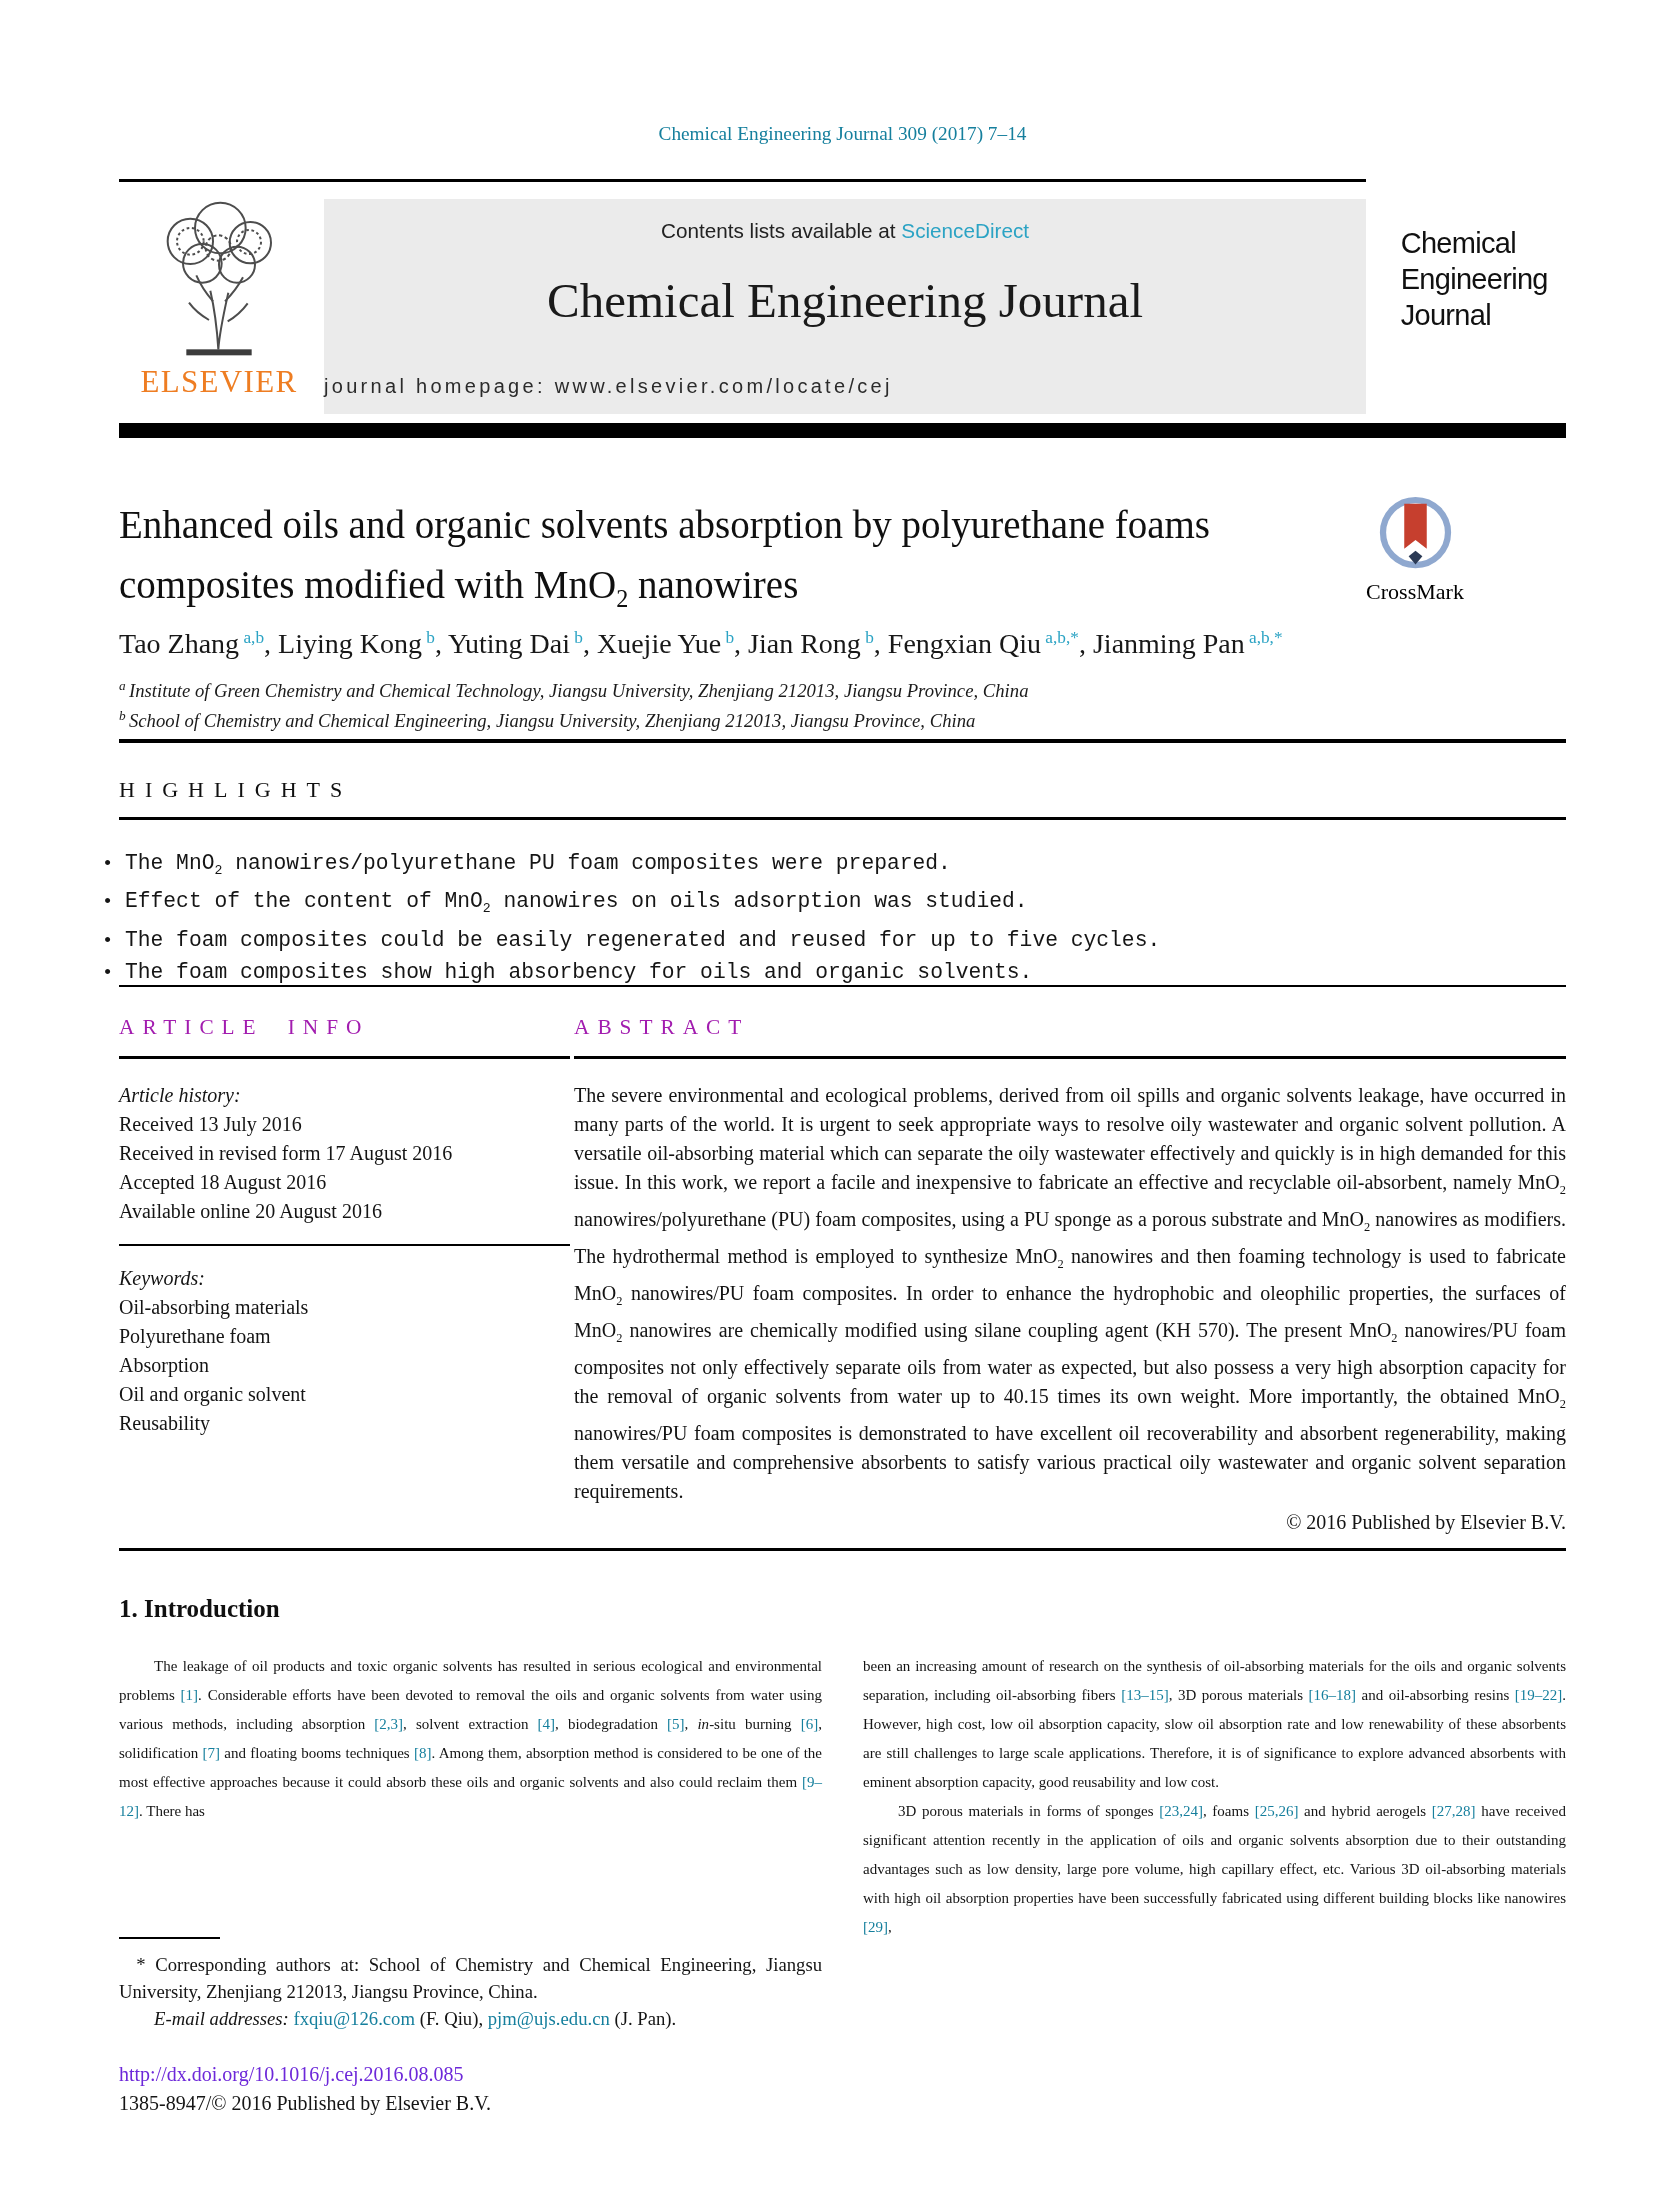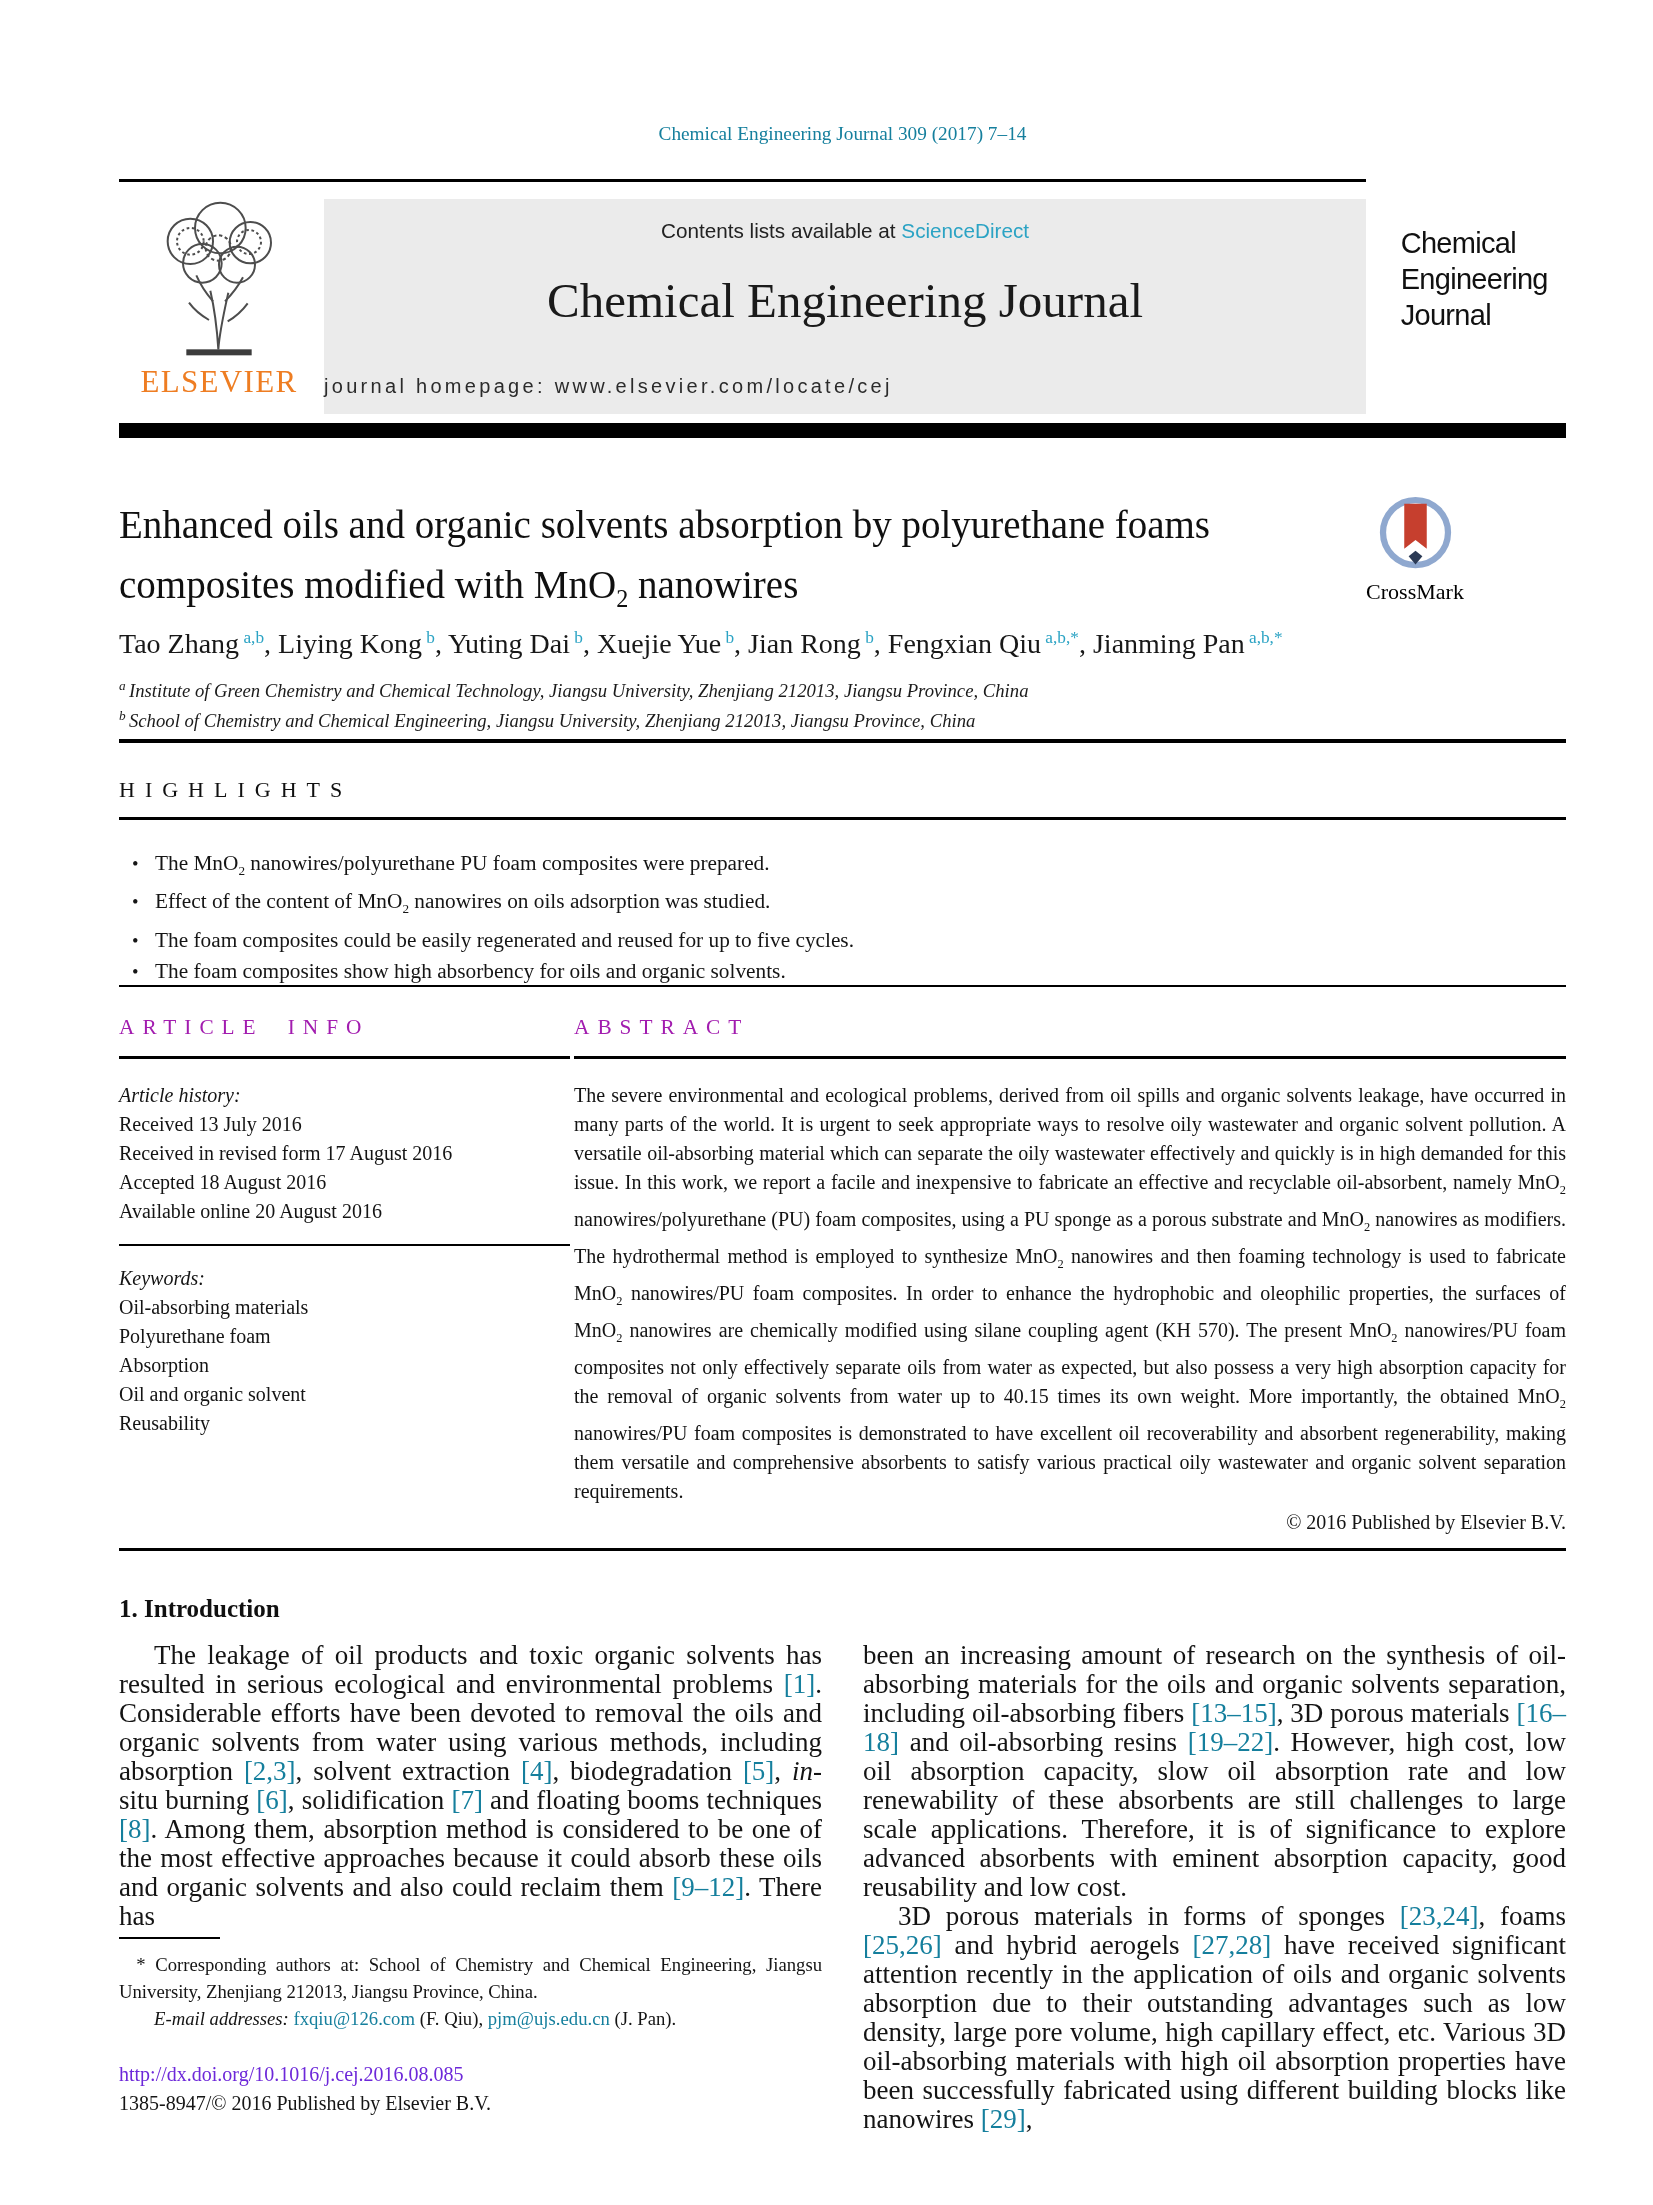--- a/index.html
+++ b/index.html
@@ -54,7 +54,7 @@
     letter-spacing:10px; color:#101010; }
   .rule-3 { top:817px; left:119px; width:1447px; height:3.3px; background:#000; }
 
-  .highlights-list { top:848px; left:132px; width:1447px; list-style:none; }
+  .highlights-list { top:848px; left:102px; width:1447px; list-style:none;font-family:Liberation Mono, monospace; }
   .highlights-list li { font-size:21.3px; line-height:31px; color:#151515; }
   .highlights-list .bullet { display:inline-block; width:23px; text-align:left; font-size:18.7px; }
   .highlights-list sub { font-size:0.62em; }

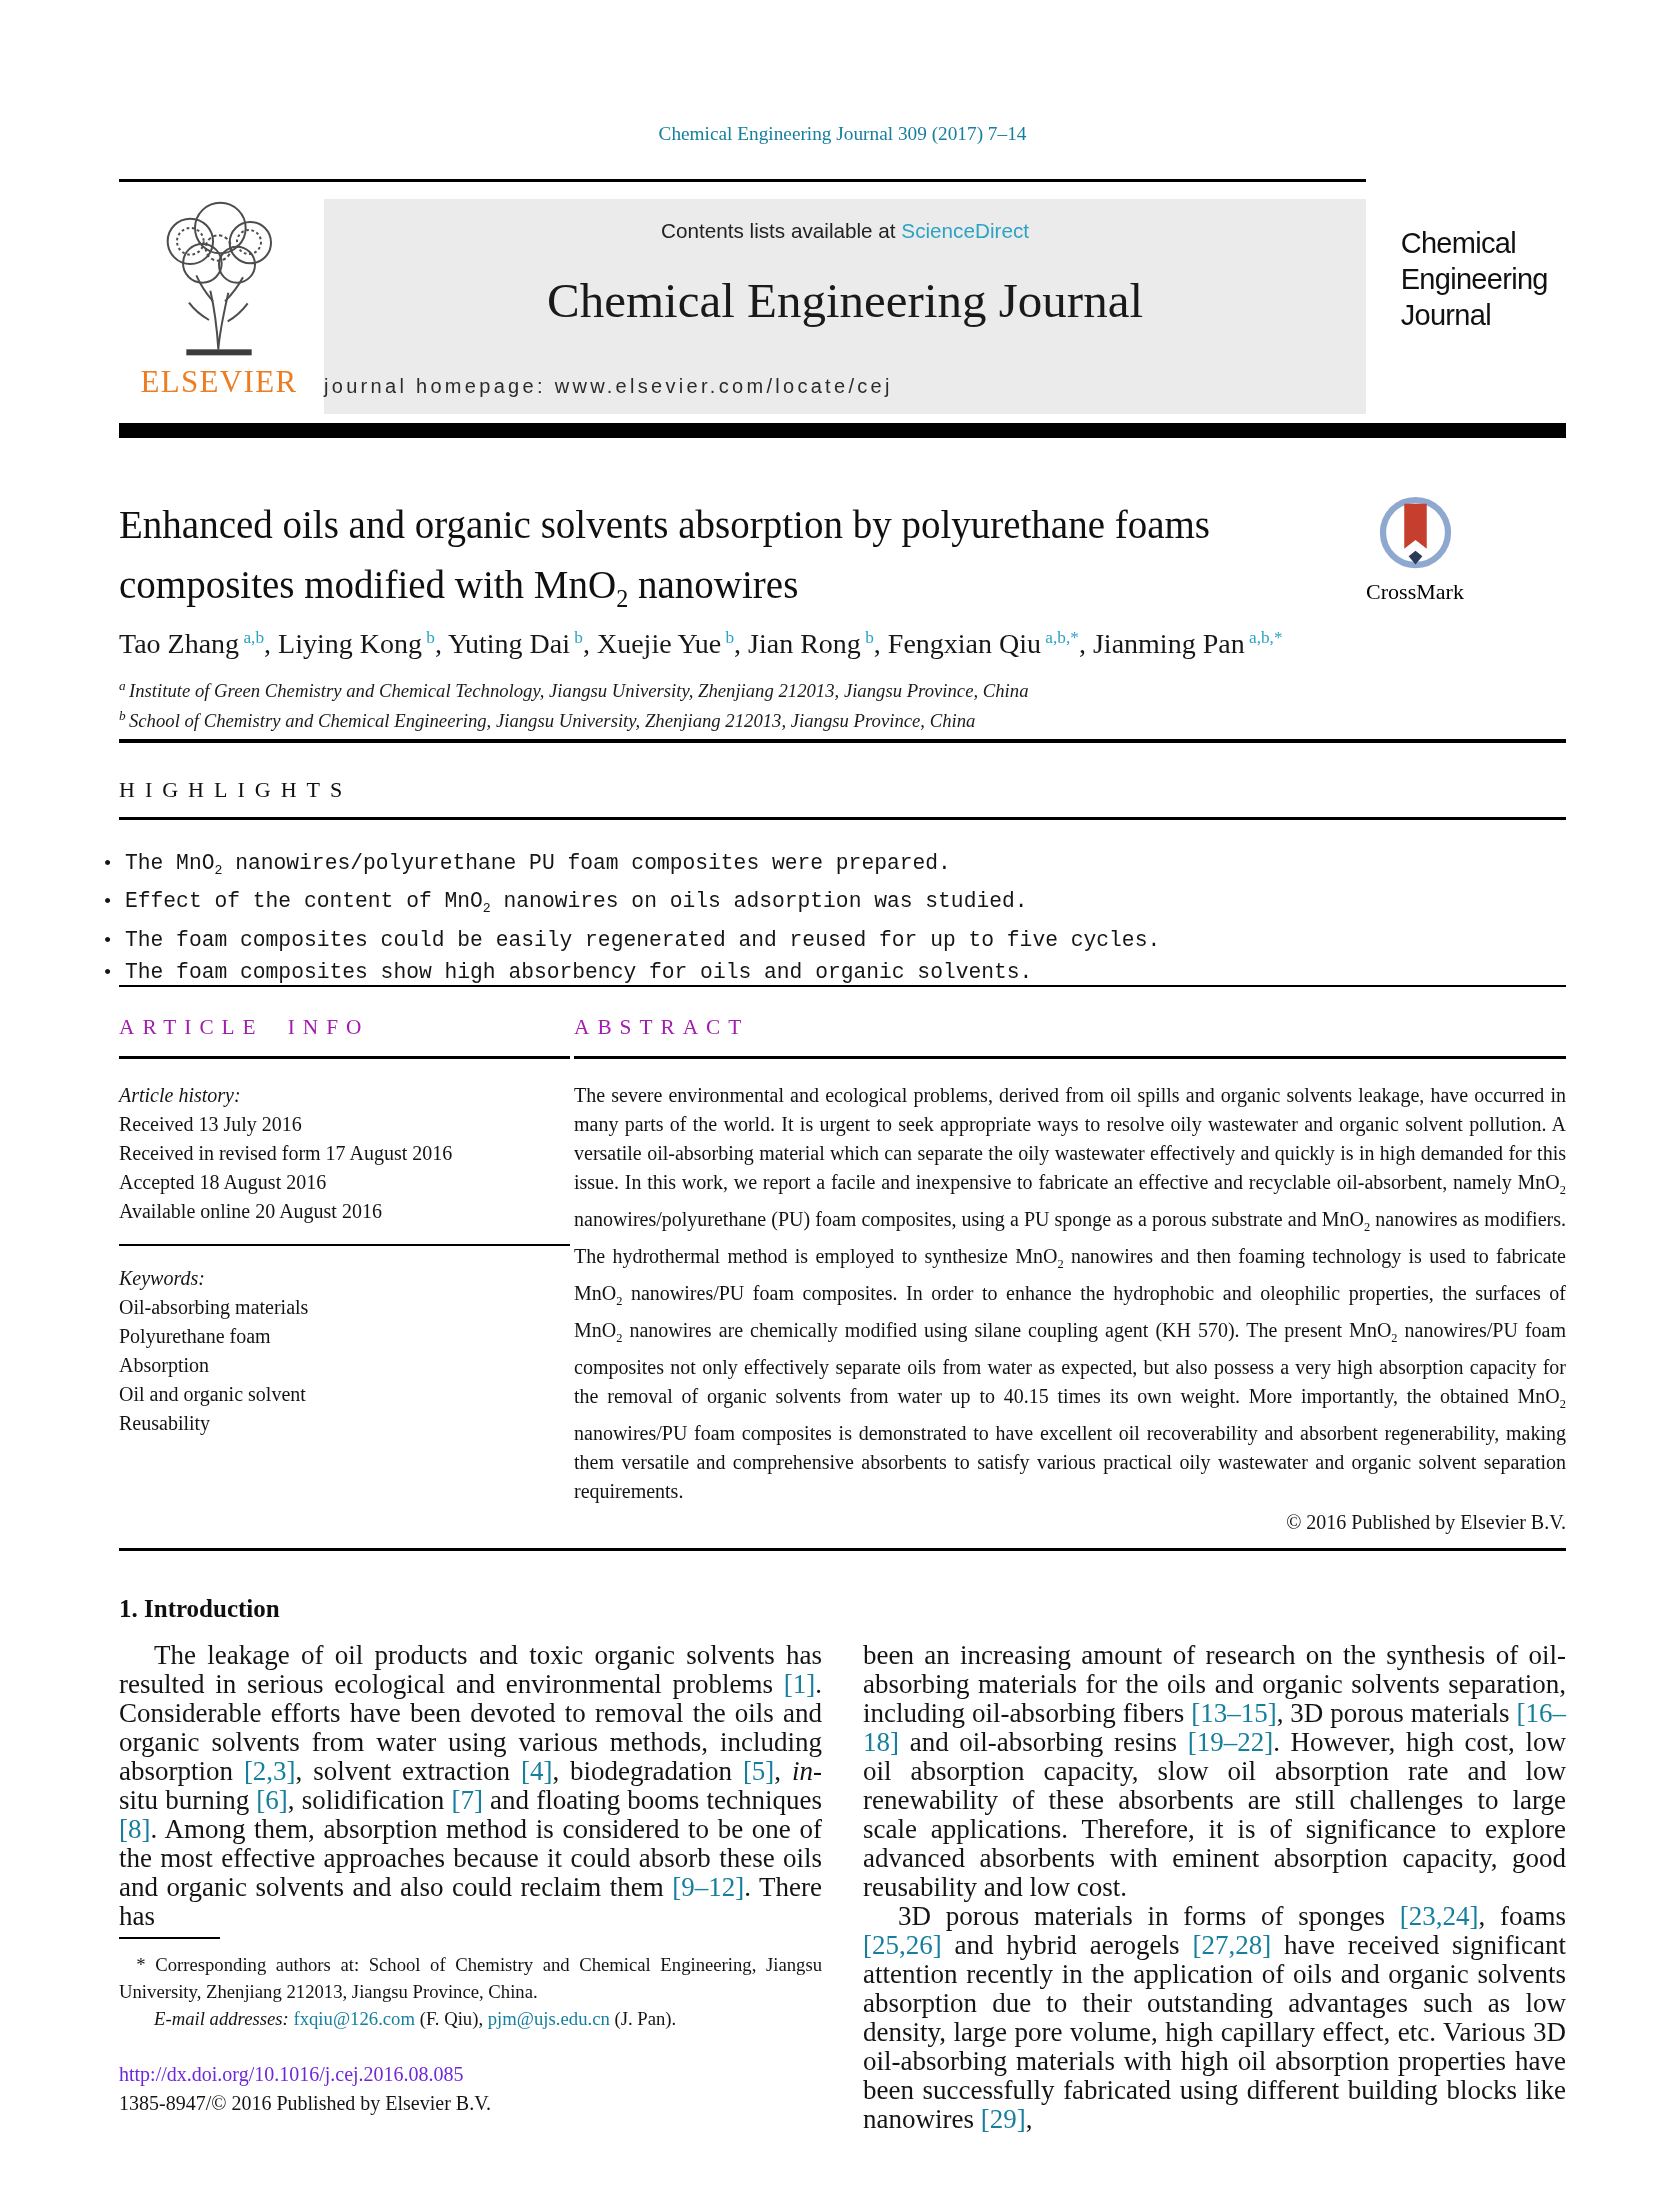--- a/index.html
+++ b/index.html
@@ -79,7 +79,7 @@
   
   .section-heading { top:1595px; left:119px; font-size:25px; font-weight:bold; color:#101010; }
   .body-cols { top:1641px; left:119px; width:1447px; }
-  .bcol { position:absolute; top:0; font-size:27px; line-height:29px; text-align:justify; color:#141414; }
+  .bcol { position:absolute; top:11px; font-size:15px; line-height:29px; text-align:justify; color:#141414; }
   .bcol-l { left:0; width:703px; }
   .bcol-r { left:744px; width:703px; }
   .bcol p.indent { text-indent:35px; }

